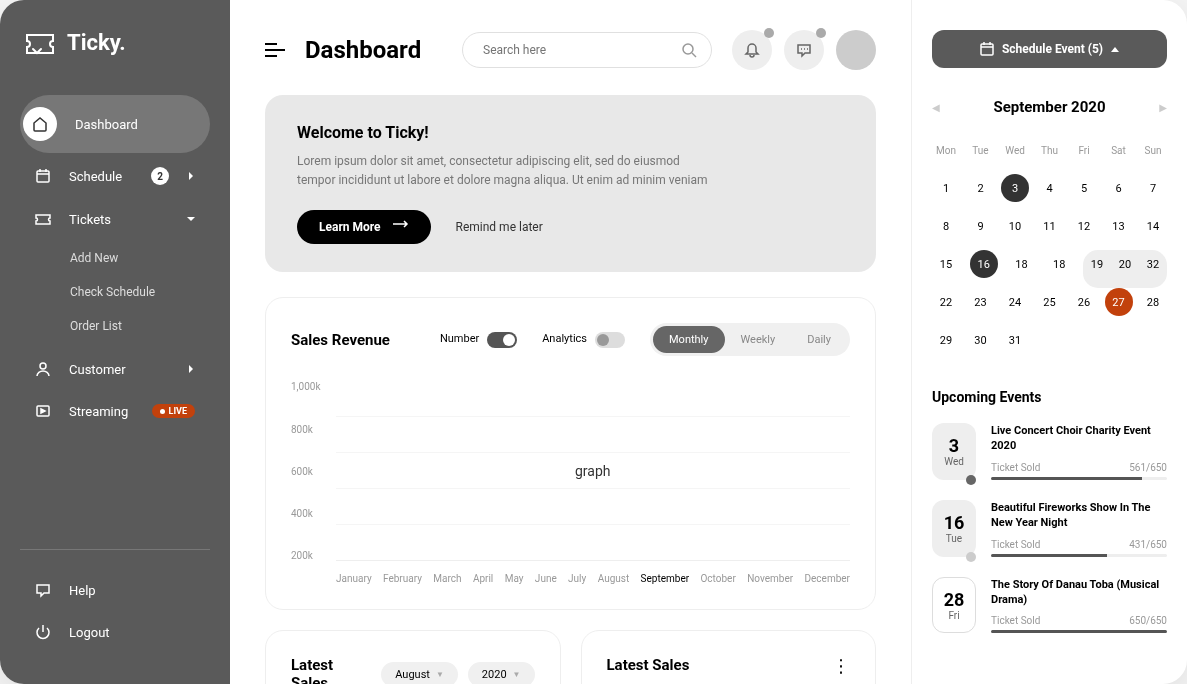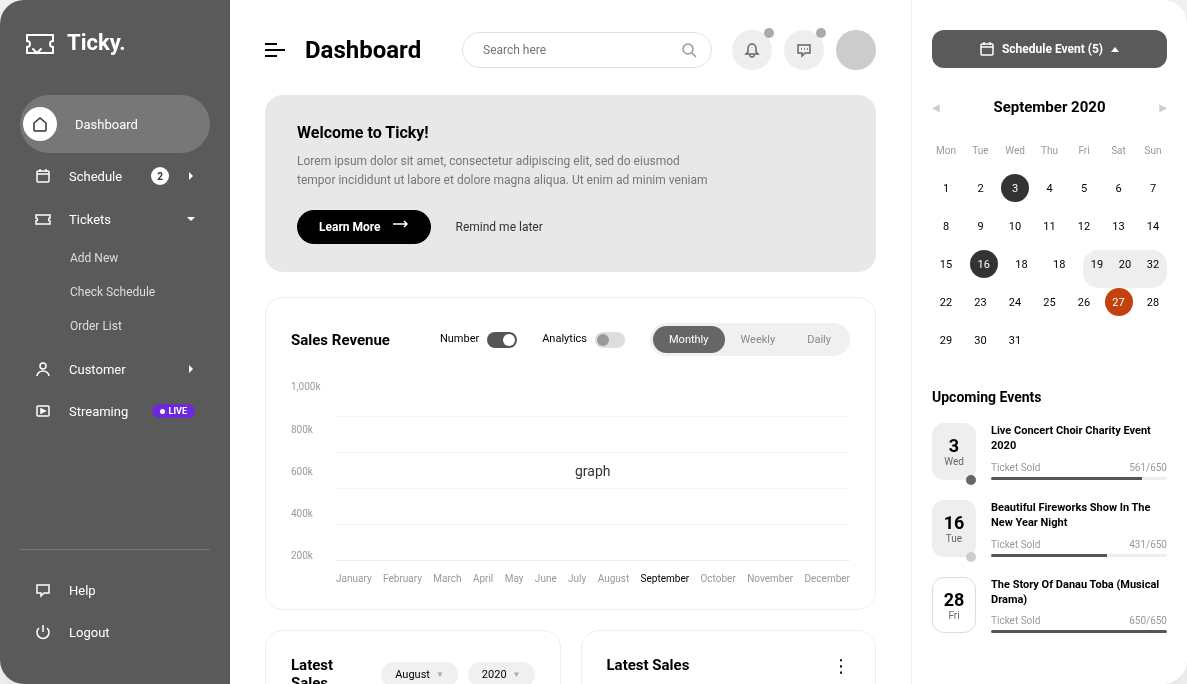--- a/index.html
+++ b/index.html
@@ -17,7 +17,7 @@
 .nav-label{flex:1}
 .nav-arrow{width:8px;height:8px}
 .badge{background:#fff;color:#333;border-radius:50%;width:18px;height:18px;display:flex;align-items:center;justify-content:center;font-size:10px;font-weight:700}
-.live-badge{background:#6d28d9;border-radius:10px;padding:2px 8px;font-size:9px;font-weight:700;display:flex;align-items:center;gap:4px}
+.live-badge{background:#c2410c;border-radius:10px;padding:2px 8px;font-size:9px;font-weight:700;display:flex;align-items:center;gap:4px}
 .live-badge::before{content:'';width:5px;height:5px;background:#fff;border-radius:50%}
 .sub-items{padding-left:50px;margin-bottom:6px}
 .sub-item{font-size:12px;padding:10px 0;cursor:pointer;color:#ddd}

